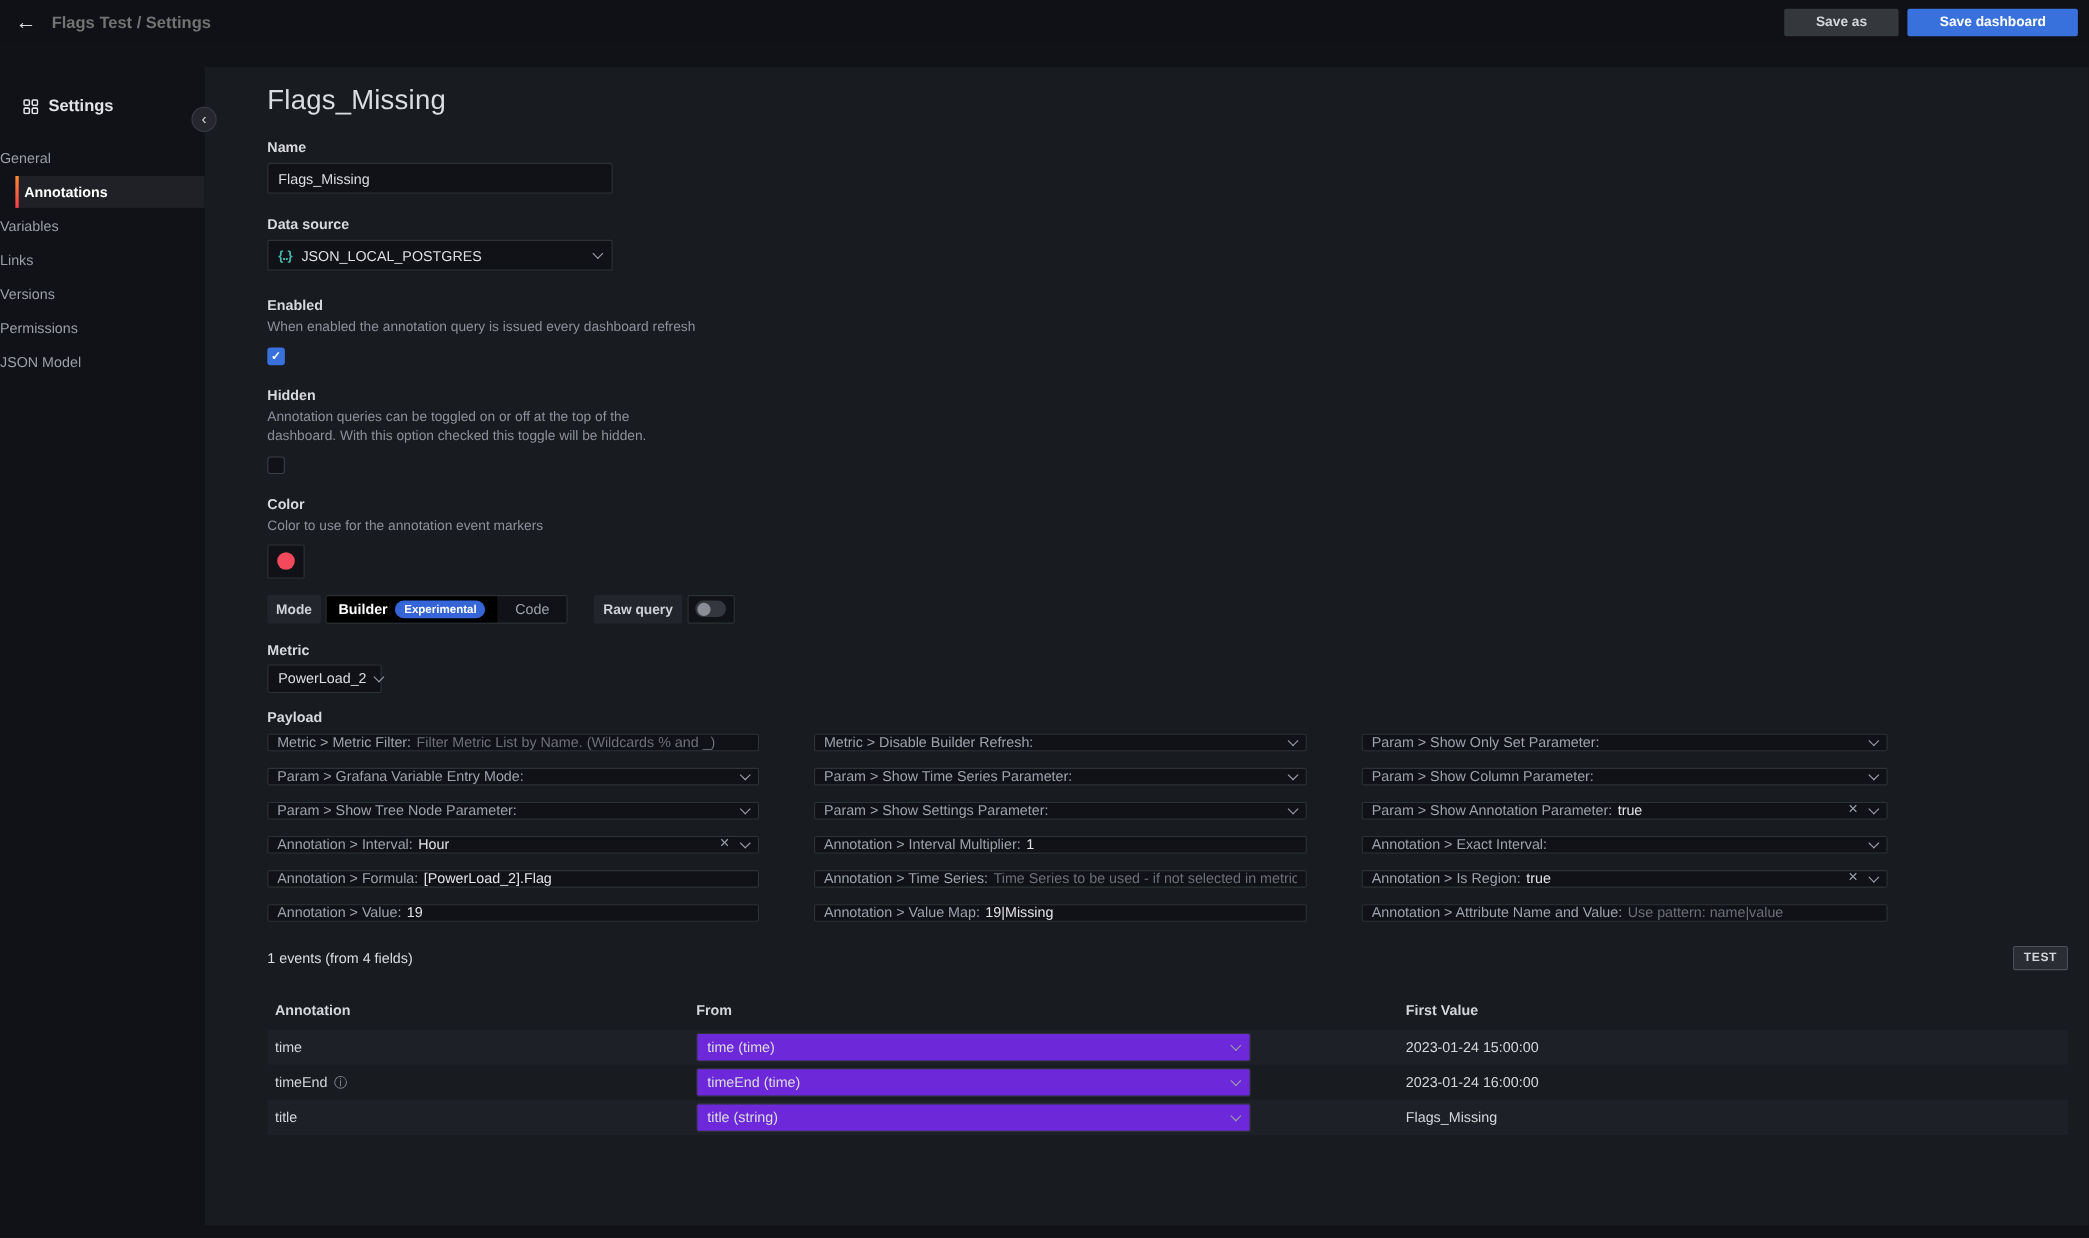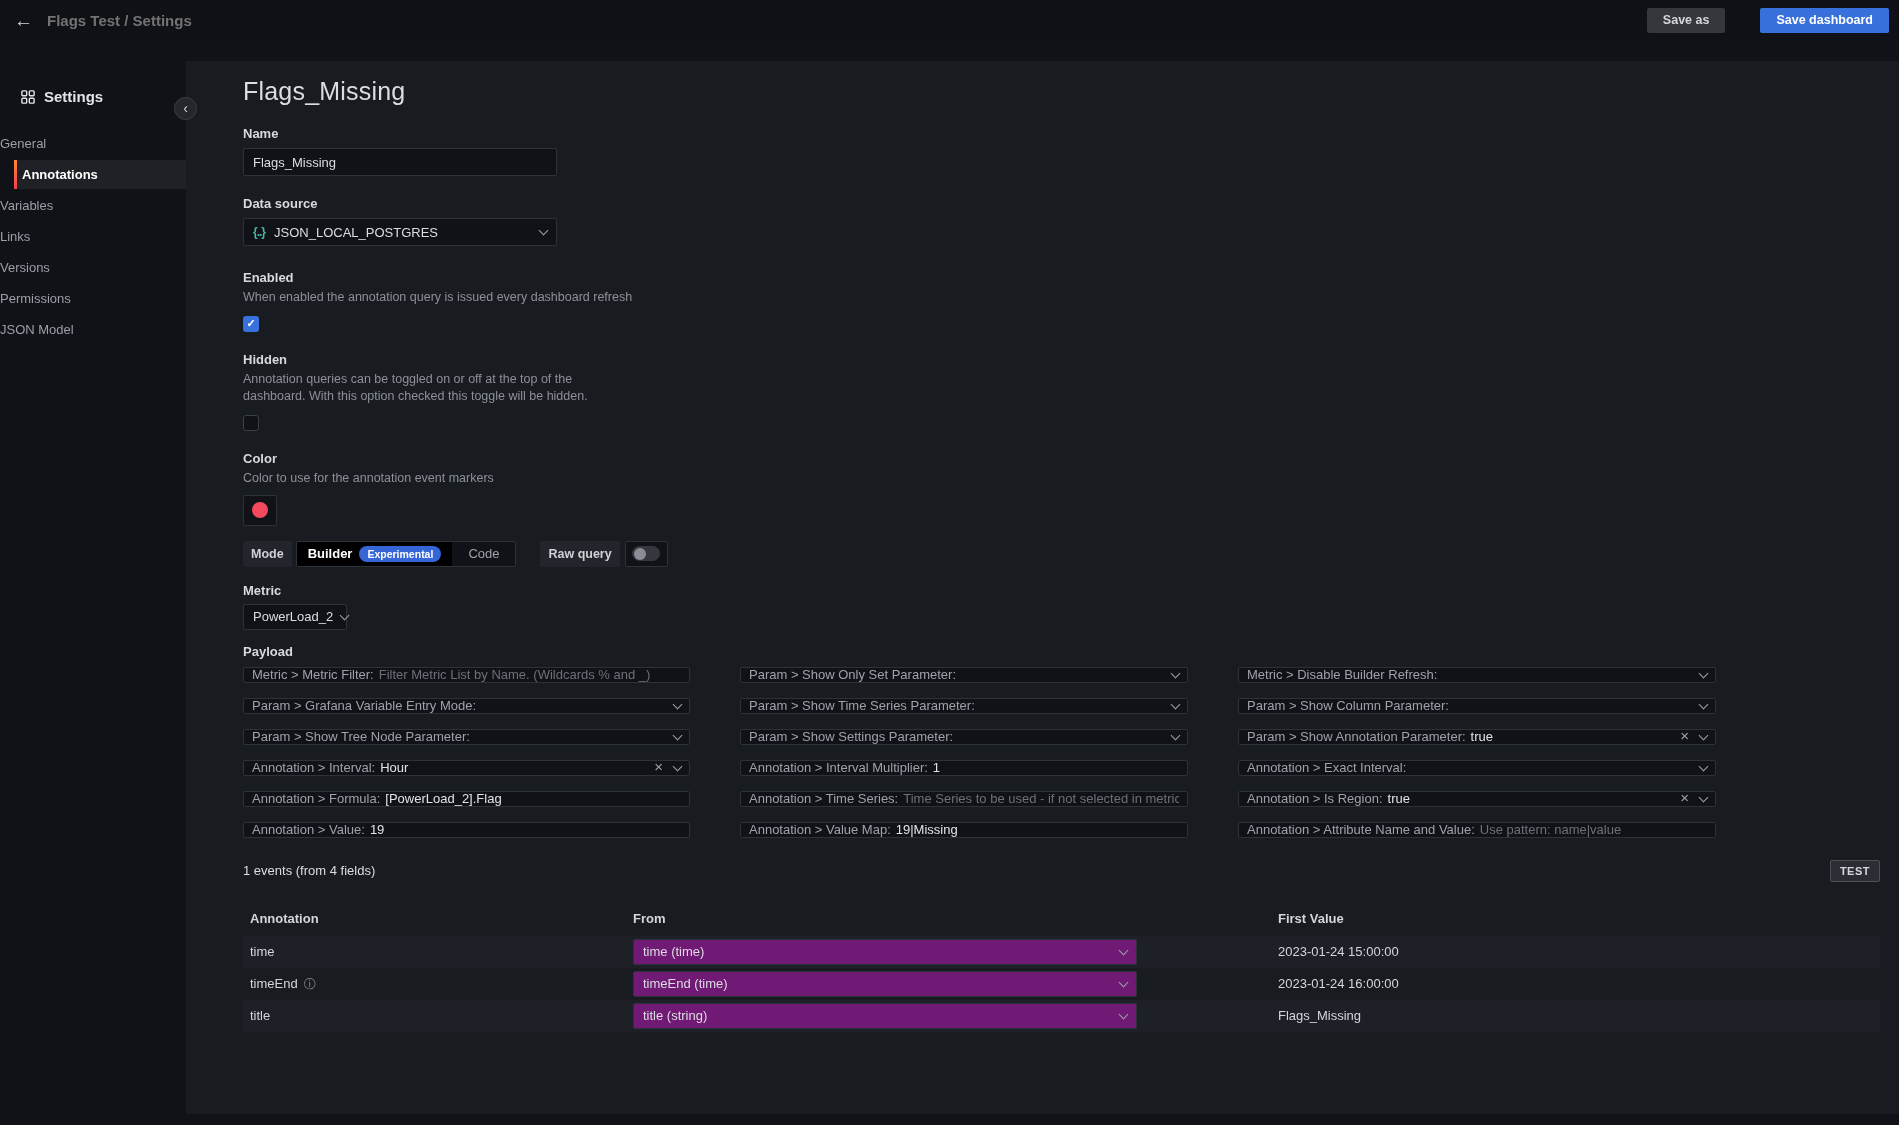--- a/index.html
+++ b/index.html
@@ -15,7 +15,7 @@
   .topbar-title{font-size:15px;font-weight:600;color:#737373;}
   .topbar-actions{margin-left:auto;display:flex;gap:8px;}
   .btn{height:25px;border-radius:2px;font-size:12.5px;font-weight:600;
-    display:flex;align-items:center;padding:0 16px;cursor:pointer;border:none;white-space:nowrap;margin-left:27px;}
+    display:flex;align-items:center;padding:0 29px;cursor:pointer;border:none;white-space:nowrap;}
   .btn-secondary{background:#34373c;color:#d5d6da;}
   .btn-primary{background:#3871dc;color:#fff;}
   .btn-save-dashboard{margin-right:-6px;}

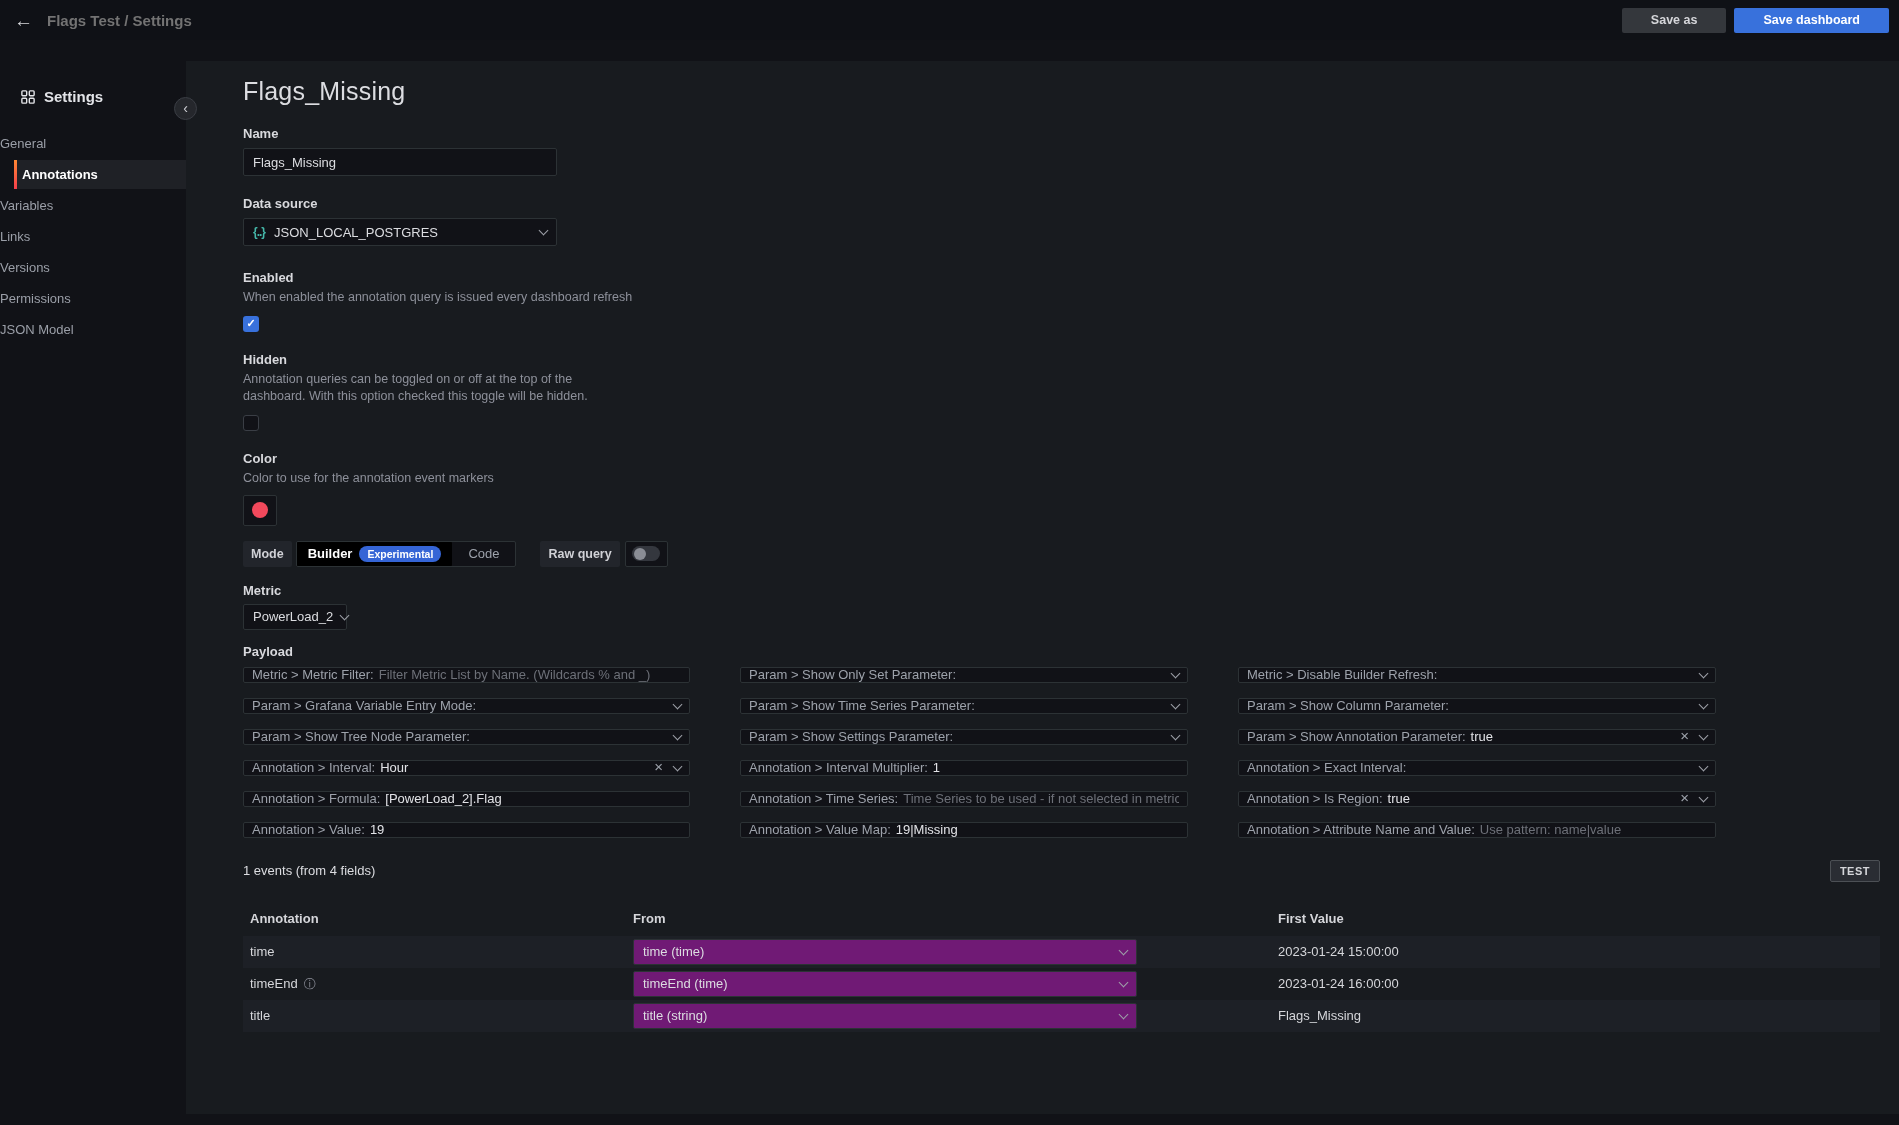--- a/index.html
+++ b/index.html
@@ -204,15 +204,15 @@
       </div>
       <div class="pfield">
         <span class="pf-text">
+            <span class="pf-label">Metric &gt; Disable Builder Refresh:</span>
+          </span>
+        <span class="pf-icons">
+            <span class="chev"></span>
+          </span>
+      </div>
+      <div class="pfield">
+        <span class="pf-text">
             <span class="pf-label">Param &gt; Show Only Set Parameter:</span>
-          </span>
-        <span class="pf-icons">
-            <span class="chev"></span>
-          </span>
-      </div>
-      <div class="pfield">
-        <span class="pf-text">
-            <span class="pf-label">Metric &gt; Disable Builder Refresh:</span>
           </span>
         <span class="pf-icons">
             <span class="chev"></span>

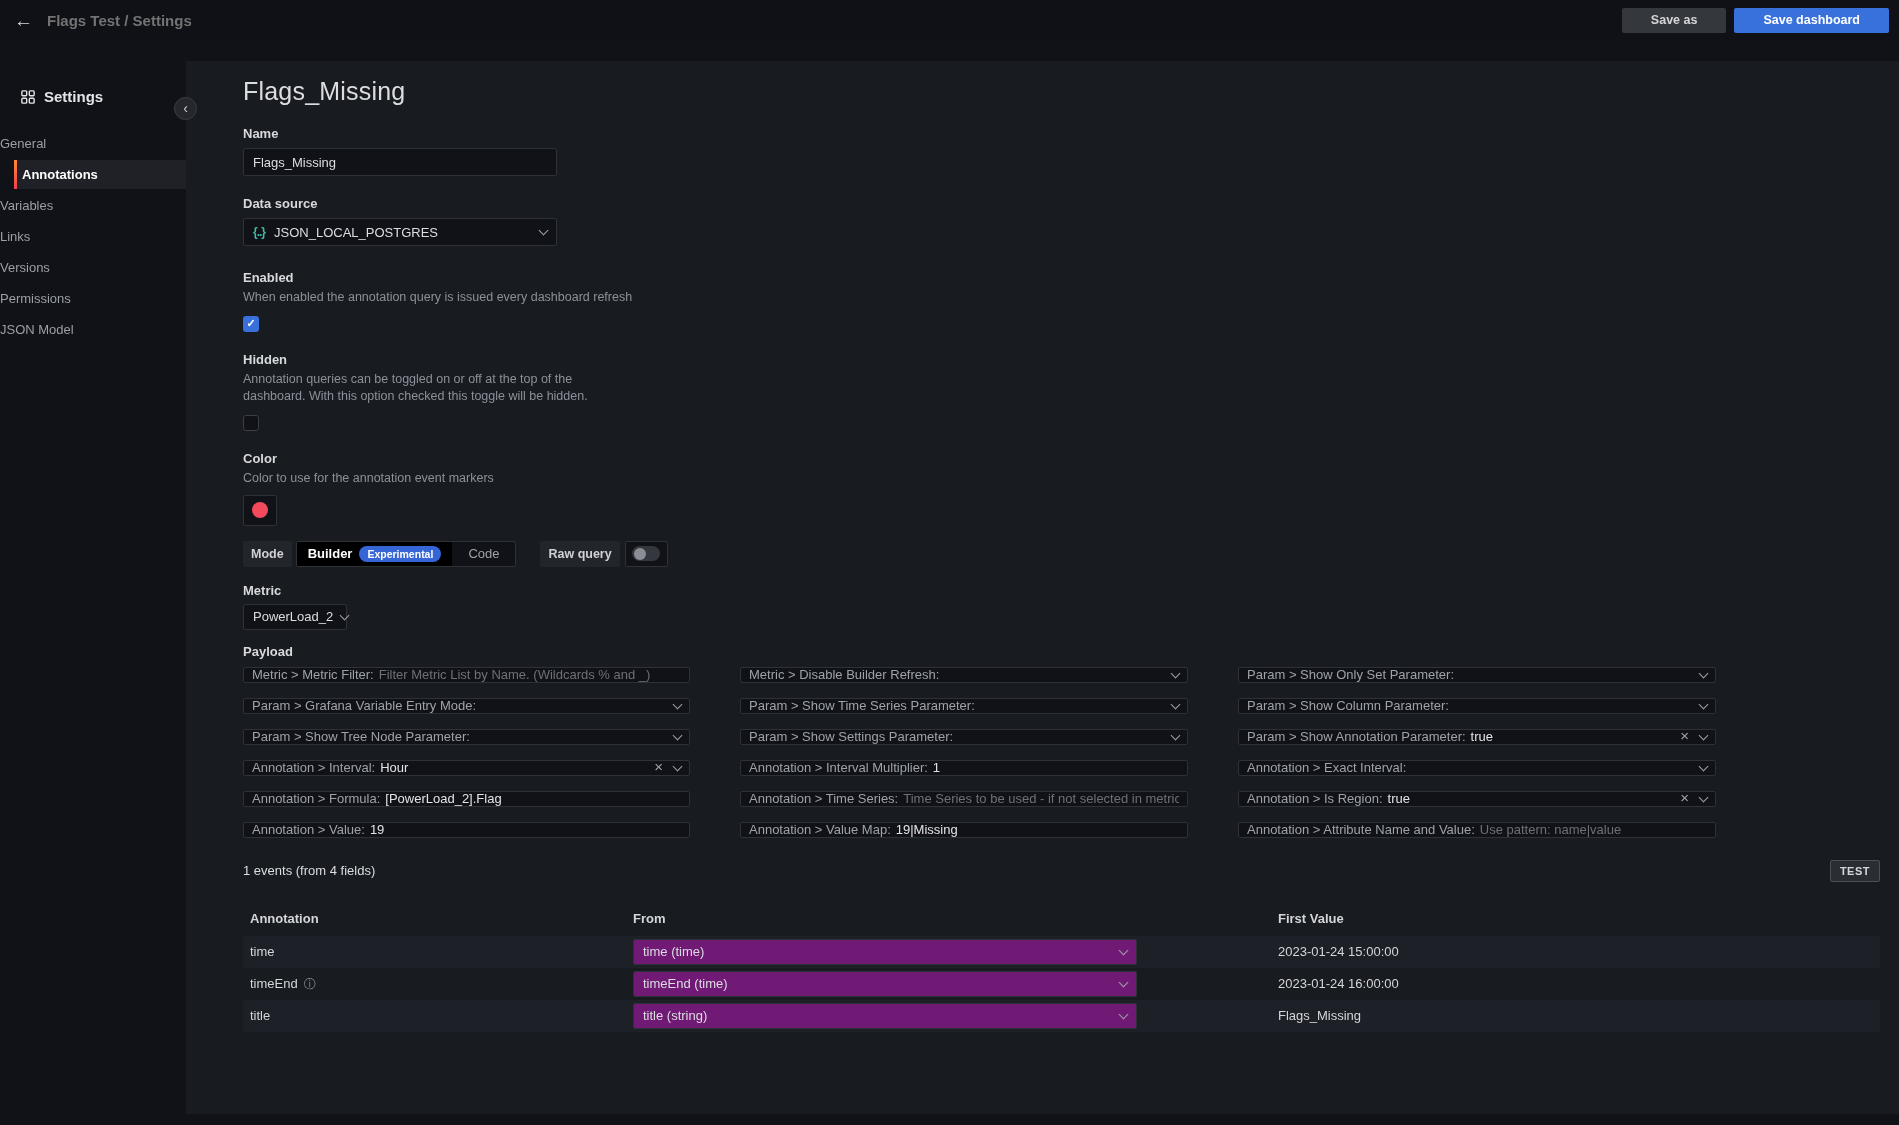--- a/index.html
+++ b/index.html
@@ -94,7 +94,7 @@
   .tbl-row.stripe{background:#1d2026;}
   .row-label{display:flex;align-items:center;gap:6px;color:#d5d6da;}
   .info-icon{color:#8d909a;font-size:12px;line-height:1;}
-  .fromdd{width:504px;height:26px;background:#701a75;border:1px solid #2c3235;border-radius:2px;
+  .fromdd{width:504px;height:26px;background:#6d28d9;border:1px solid #2c3235;border-radius:2px;
     box-sizing:border-box;display:flex;align-items:center;padding:0 9px;color:#dcdde1;cursor:pointer;justify-content:flex-end;}
   .fromdd .chev{margin-left:auto;}
   .first-value{padding-left:15px;color:#d5d6da;}

